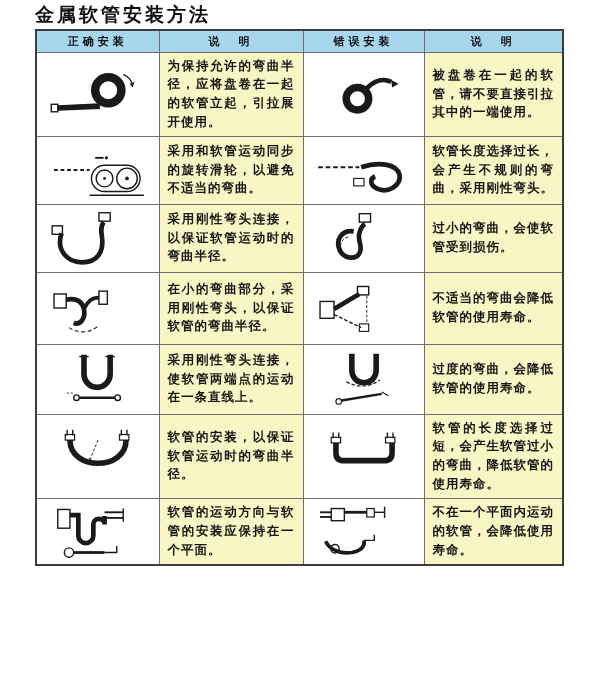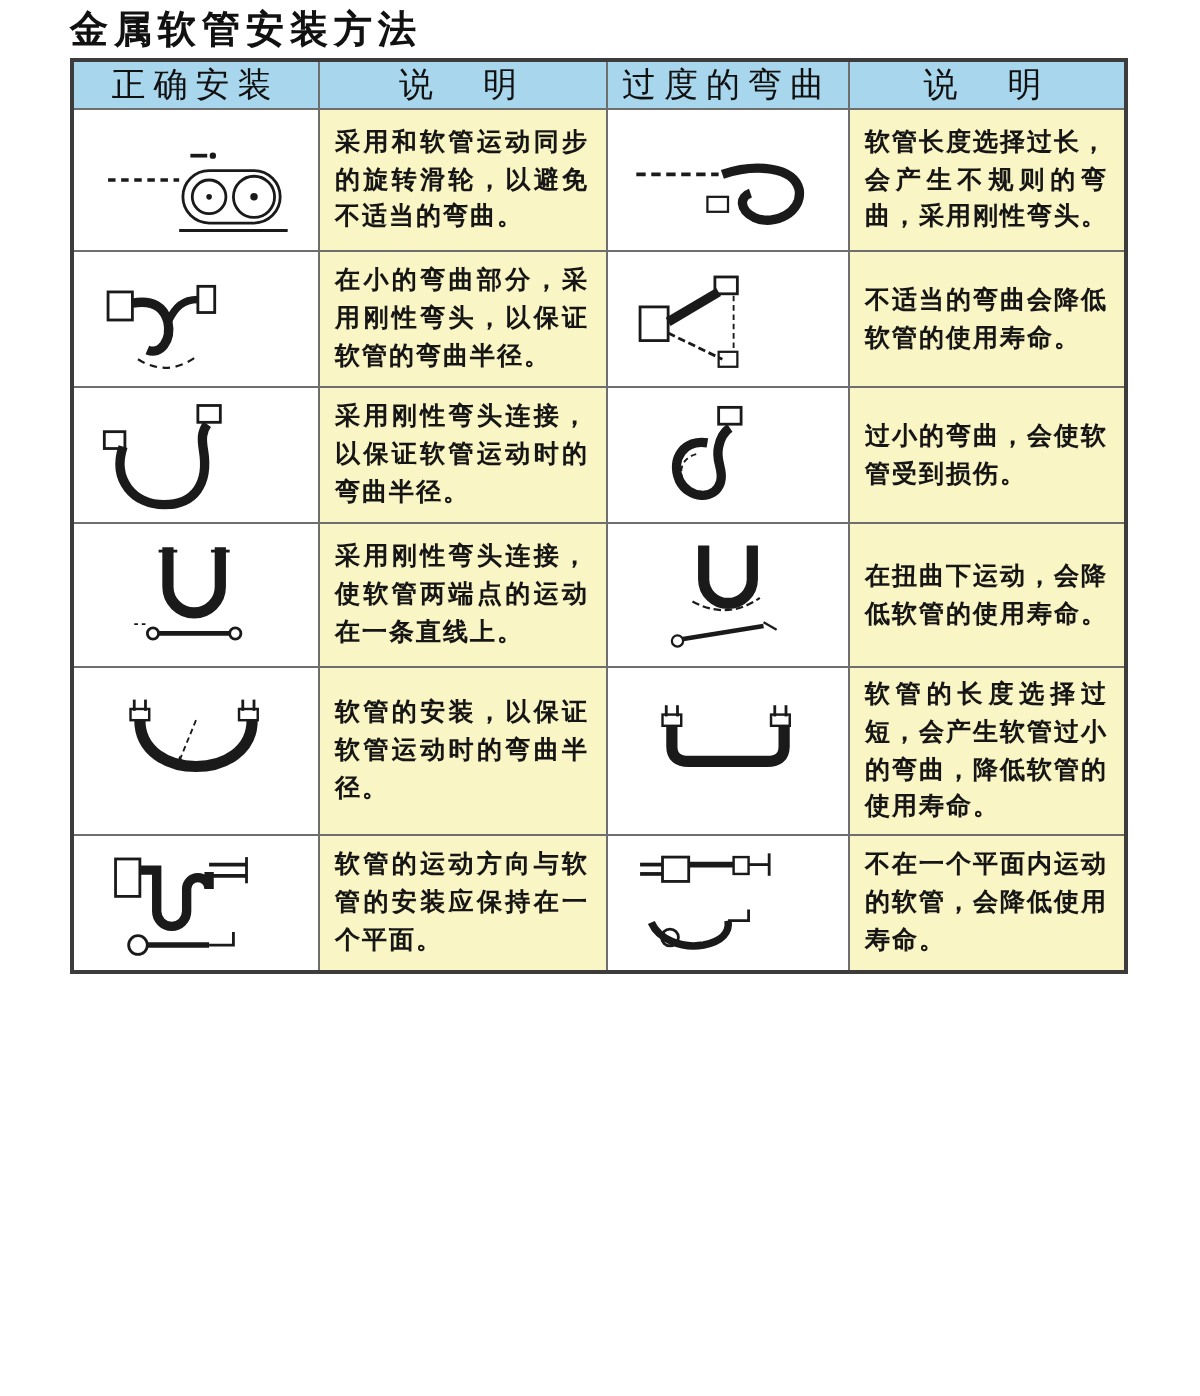--- a/index.html
+++ b/index.html
@@ -21,7 +21,7 @@
   col.c1{width:123px} col.c2{width:144px} col.c3{width:121px} col.c4{width:139px}
   th, td { border:1px solid #6e6e6e; }
   th {
-    background:#a8d6ec; height:22px; font-size:17px; font-weight:normal;
+    background:#a8d6ec; height:22px; font-size:11px; font-weight:bold;
     letter-spacing:4px; text-align:center; vertical-align:middle; color:#111;margin-left:48px;
   }
   td.img { background:#ffffff; text-align:center; vertical-align:middle; }

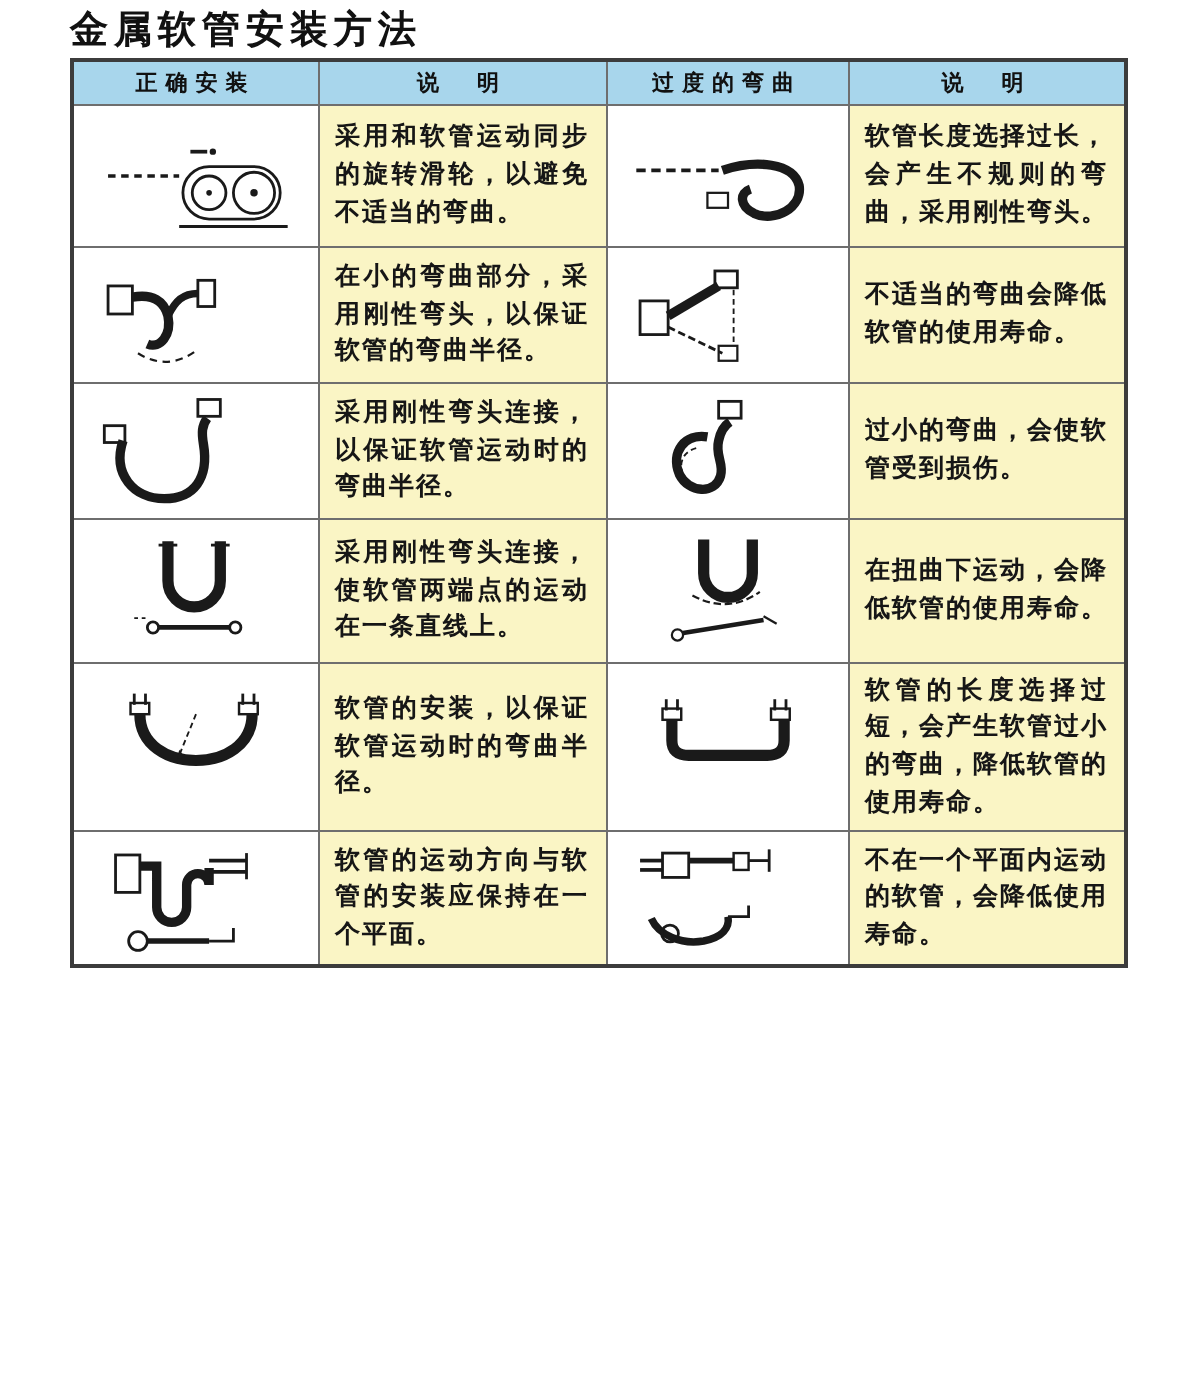--- a/index.html
+++ b/index.html
@@ -56,7 +56,7 @@
       <tr>
         <th>正确安装</th>
         <th>说　明</th>
-        <th>过度的弯曲</th>
+        <th>错误安装</th>
         <th>说　明</th>
       </tr>
     </thead>

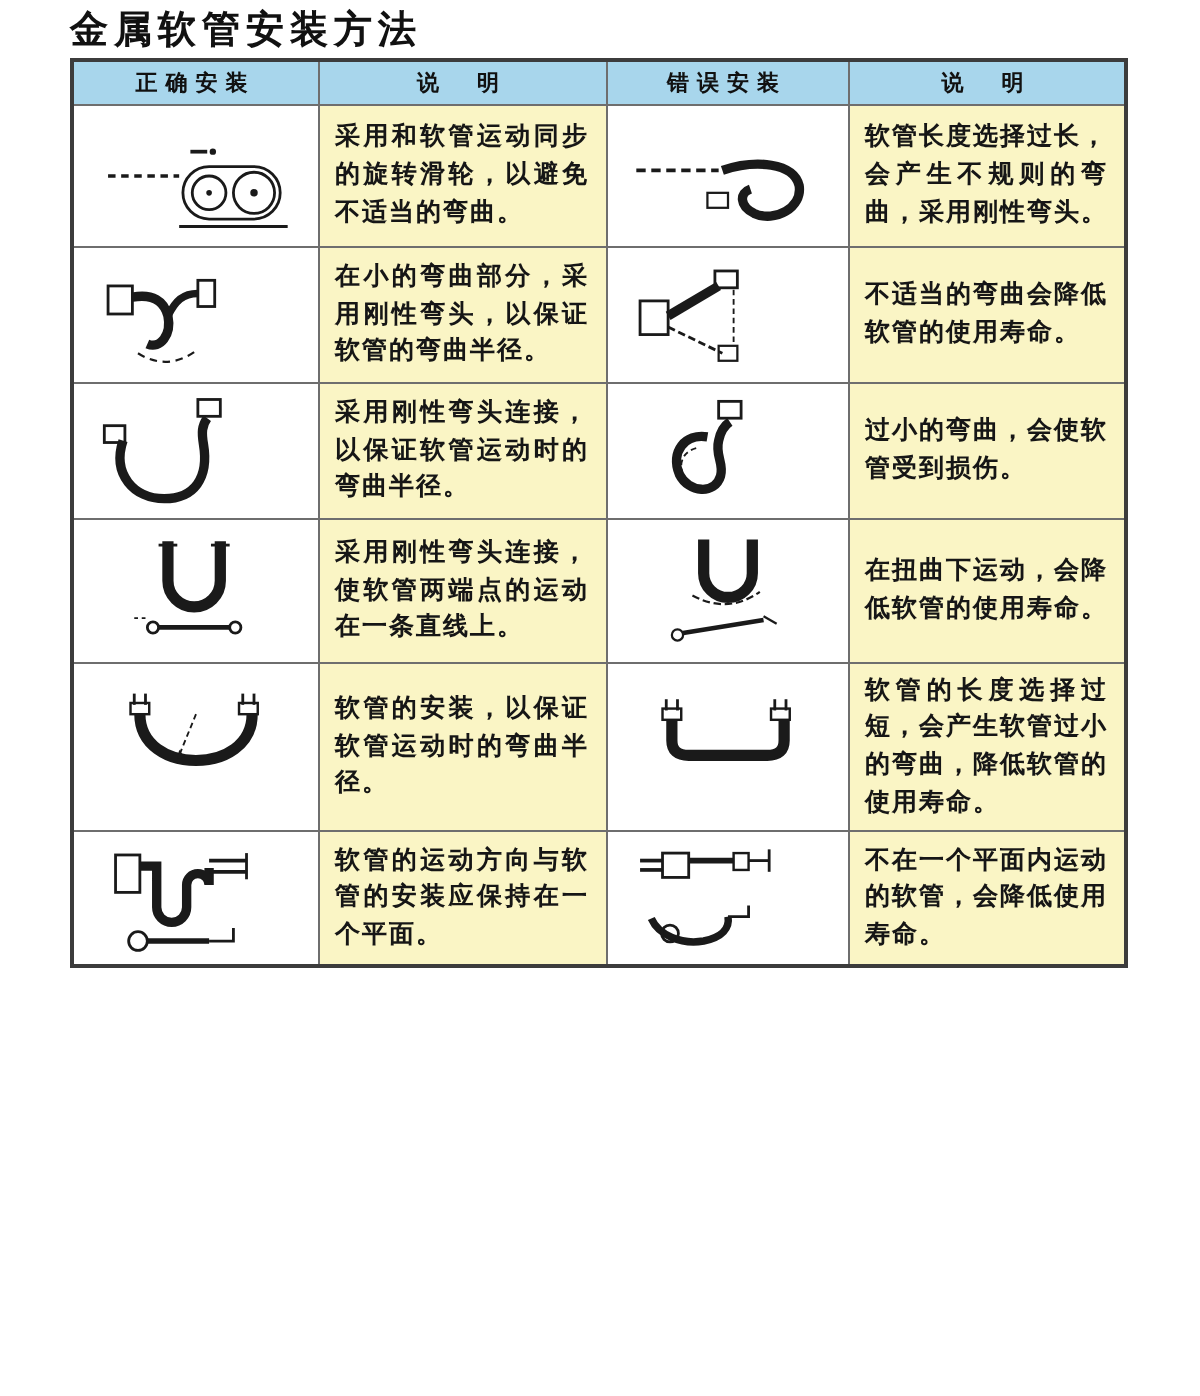--- a/index.html
+++ b/index.html
@@ -62,6 +62,26 @@
     </thead>
     <tbody>
 
+      <tr>
+        <td class="img">
+          <svg viewBox="0 0 110 62">
+            <circle class="s" cx="66" cy="27" r="14" stroke-width="9"></circle>
+            <line class="s" x1="12" y1="46" x2="57" y2="44" stroke-width="6"></line>
+            <rect class="s" x="5" y="42" width="7" height="8" fill="#fff" stroke-width="1.5"></rect>
+            <path class="s" d="M82,10 q7,3 9,9" stroke-width="1.5"></path>
+            <path class="f" d="M89,20 l5,-2 -2,6 z"></path>
+          </svg>
+        </td>
+        <td class="desc">为保持允许的弯曲半径，应将盘卷在一起的软管立起，引拉展开使用。</td>
+        <td class="img">
+          <svg viewBox="0 0 110 62">
+            <circle class="s" cx="48" cy="36" r="12" stroke-width="8"></circle>
+            <path class="s" d="M57,26 C66,16 76,14 84,18" stroke-width="5"></path>
+            <path class="f" d="M84,16 l8,4 -7,4 z"></path>
+          </svg>
+        </td>
+        <td class="desc">被盘卷在一起的软管，请不要直接引拉其中的一端使用。</td>
+      </tr>
 
 
       <tr>

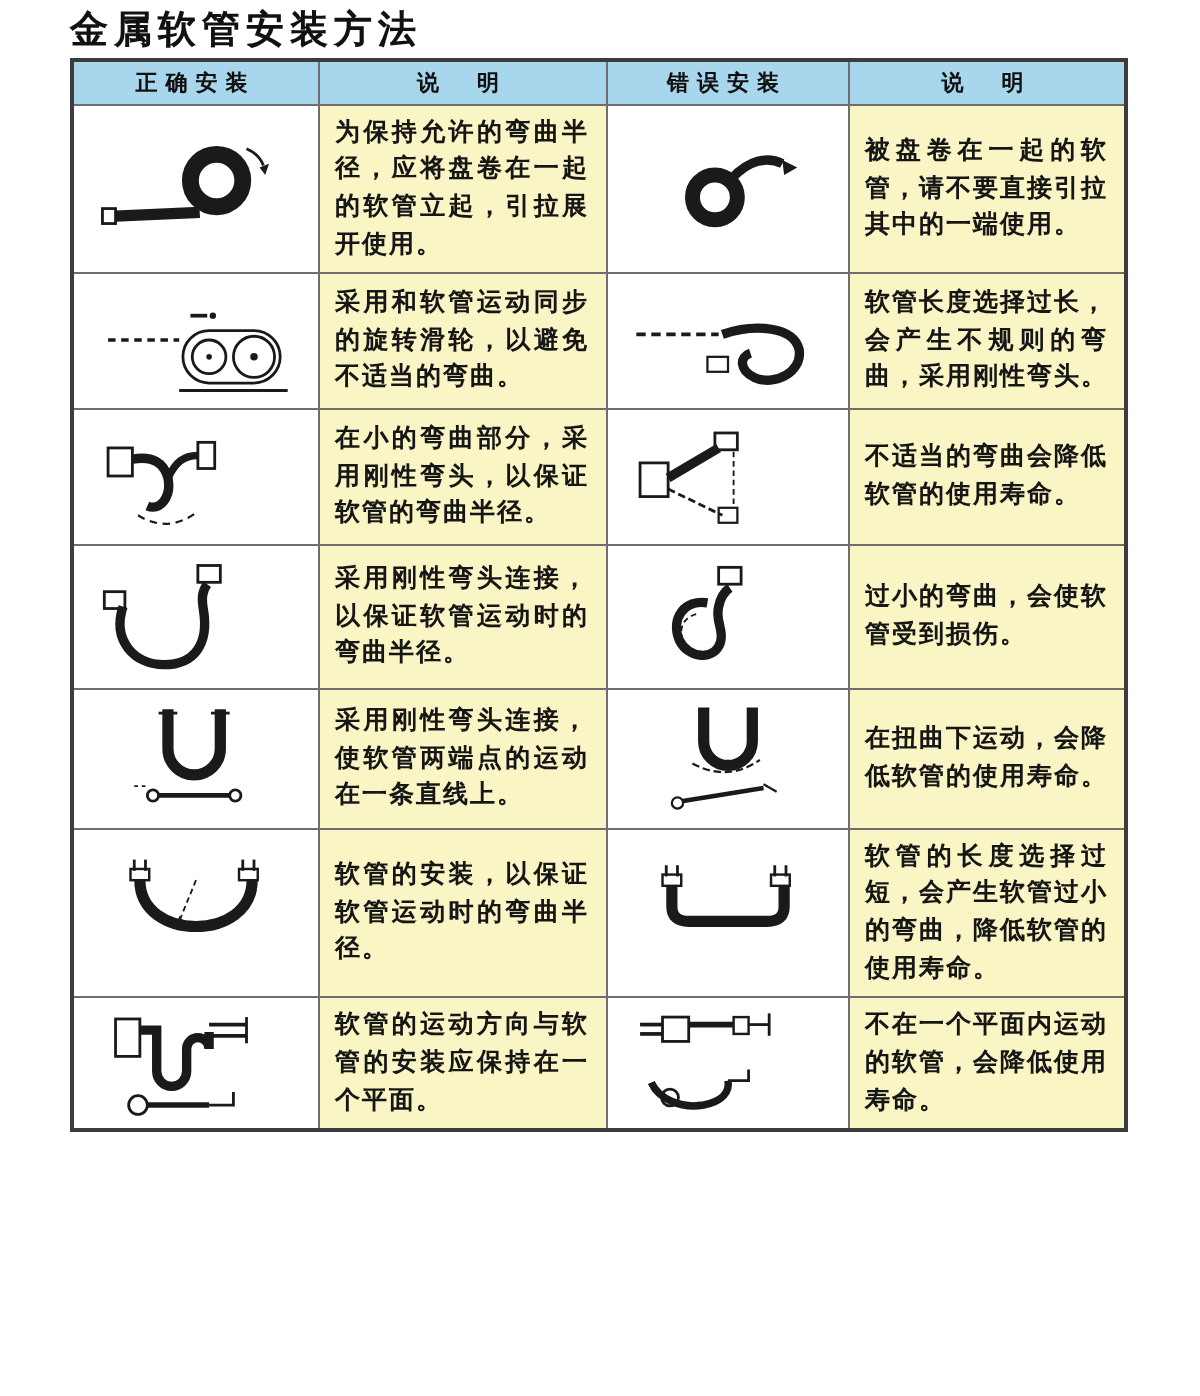--- a/index.html
+++ b/index.html
@@ -112,6 +112,25 @@
       <tr>
         <td class="img">
           <svg viewBox="0 0 110 62">
+            <rect class="s" x="6" y="18" width="11" height="9" stroke-width="1.5"></rect>
+            <path class="s" d="M16,26 C10,44 22,57 38,57 C54,57 62,46 59,28 C58,22 58,18 61,14" stroke-width="5"></path>
+            <rect class="s" x="56" y="4" width="12" height="9" stroke-width="1.5"></rect>
+          </svg>
+        </td>
+        <td class="desc">采用刚性弯头连接，以保证软管运动时的弯曲半径。</td>
+        <td class="img">
+          <svg viewBox="0 0 110 62">
+            <path class="s" d="M44,24 C32,22 24,32 29,44 C34,54 48,55 51,45 C53,38 48,34 50,26 C51,21 53,18 56,16" stroke-width="5"></path>
+            <rect class="s" x="50" y="5" width="12" height="9" stroke-width="1.5"></rect>
+            <path class="s" d="M38,30 C30,32 28,40 32,46" stroke-width="1" stroke-dasharray="3,2"></path>
+          </svg>
+        </td>
+        <td class="desc">过小的弯曲，会使软管受到损伤。</td>
+      </tr>
+
+      <tr>
+        <td class="img">
+          <svg viewBox="0 0 110 62">
             <rect class="s" x="8" y="16" width="13" height="15" stroke-width="1.5"></rect>
             <path class="s" d="M21,22 C32,20 38,24 40,32 C42,42 36,50 29,47" stroke-width="5"></path>
             <path class="s" d="M40,32 C44,24 48,20 56,20" stroke-width="4"></path>
@@ -131,25 +150,6 @@
           </svg>
         </td>
         <td class="desc">不适当的弯曲会降低软管的使用寿命。</td>
-      </tr>
-
-      <tr>
-        <td class="img">
-          <svg viewBox="0 0 110 62">
-            <rect class="s" x="6" y="18" width="11" height="9" stroke-width="1.5"></rect>
-            <path class="s" d="M16,26 C10,44 22,57 38,57 C54,57 62,46 59,28 C58,22 58,18 61,14" stroke-width="5"></path>
-            <rect class="s" x="56" y="4" width="12" height="9" stroke-width="1.5"></rect>
-          </svg>
-        </td>
-        <td class="desc">采用刚性弯头连接，以保证软管运动时的弯曲半径。</td>
-        <td class="img">
-          <svg viewBox="0 0 110 62">
-            <path class="s" d="M44,24 C32,22 24,32 29,44 C34,54 48,55 51,45 C53,38 48,34 50,26 C51,21 53,18 56,16" stroke-width="5"></path>
-            <rect class="s" x="50" y="5" width="12" height="9" stroke-width="1.5"></rect>
-            <path class="s" d="M38,30 C30,32 28,40 32,46" stroke-width="1" stroke-dasharray="3,2"></path>
-          </svg>
-        </td>
-        <td class="desc">过小的弯曲，会使软管受到损伤。</td>
       </tr>
 
       <tr>

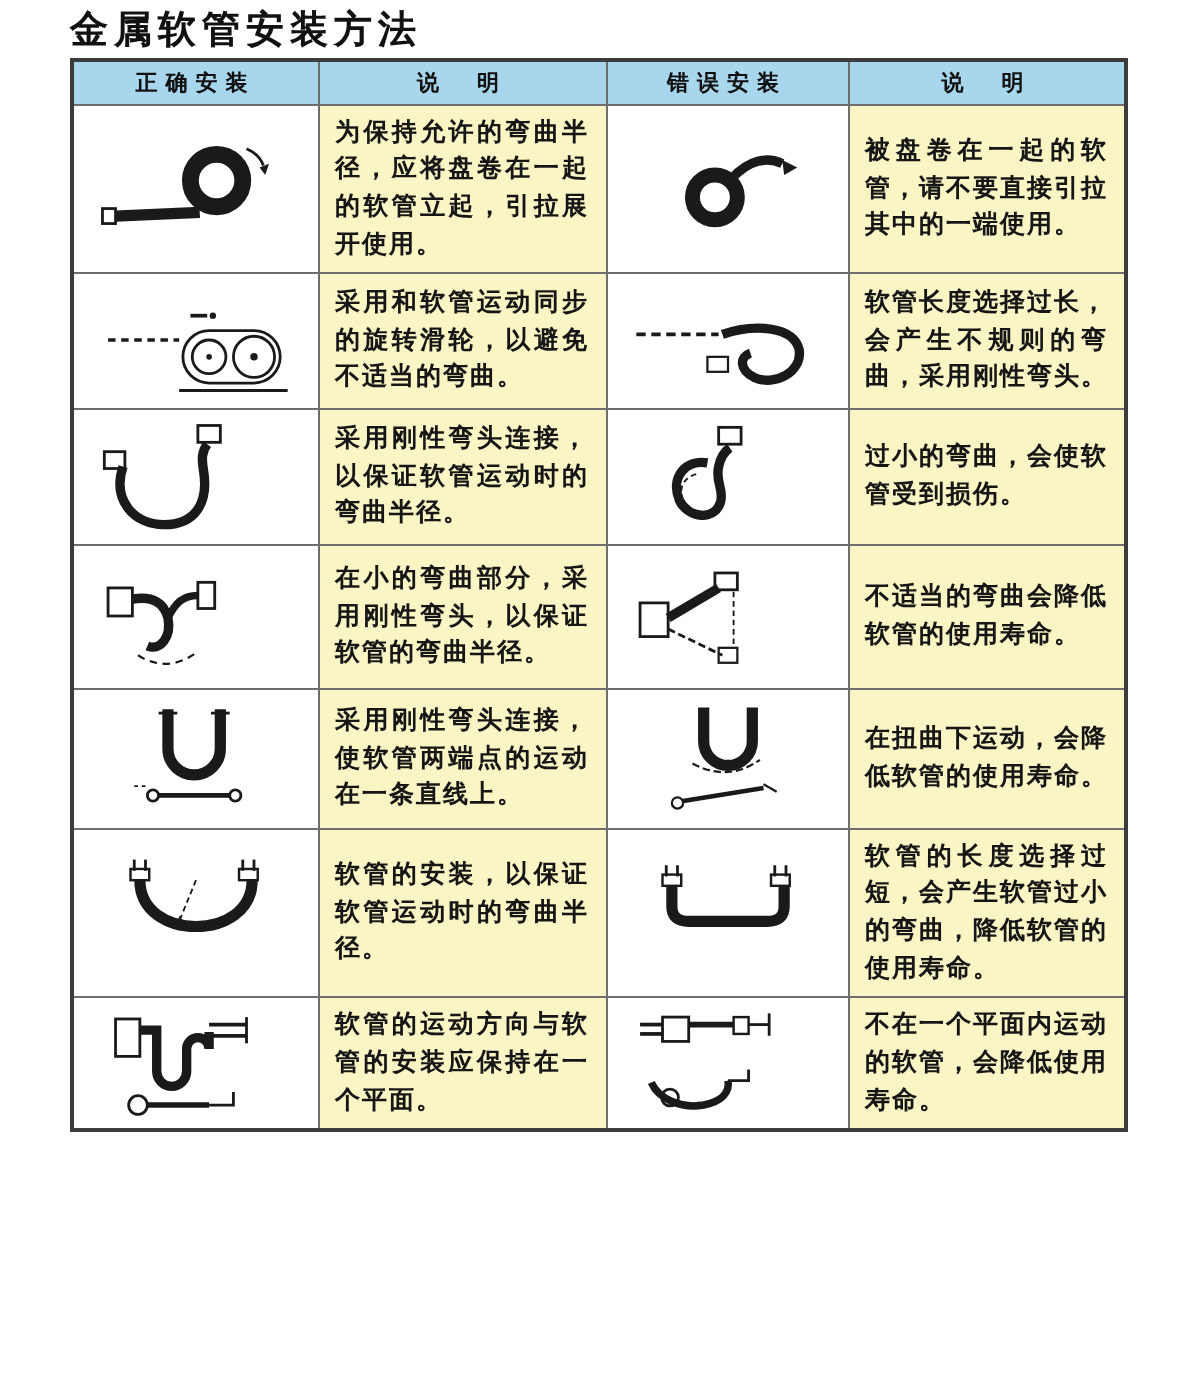--- a/index.html
+++ b/index.html
@@ -174,7 +174,7 @@
             <line class="s" x1="74" y1="45" x2="81" y2="49" stroke-width="1.2"></line>
           </svg>
         </td>
-        <td class="desc">在扭曲下运动，会降低软管的使用寿命。</td>
+        <td class="desc">过度的弯曲，会降低软管的使用寿命。</td>
       </tr>
 
 

